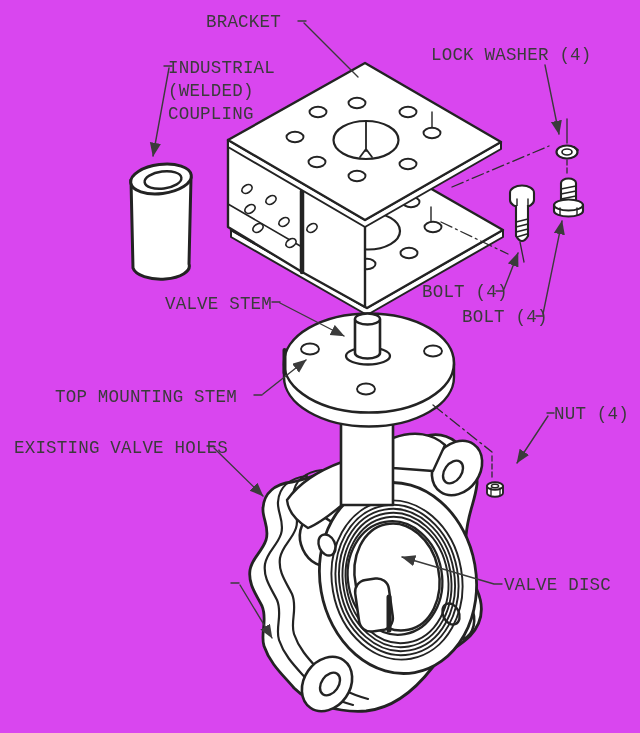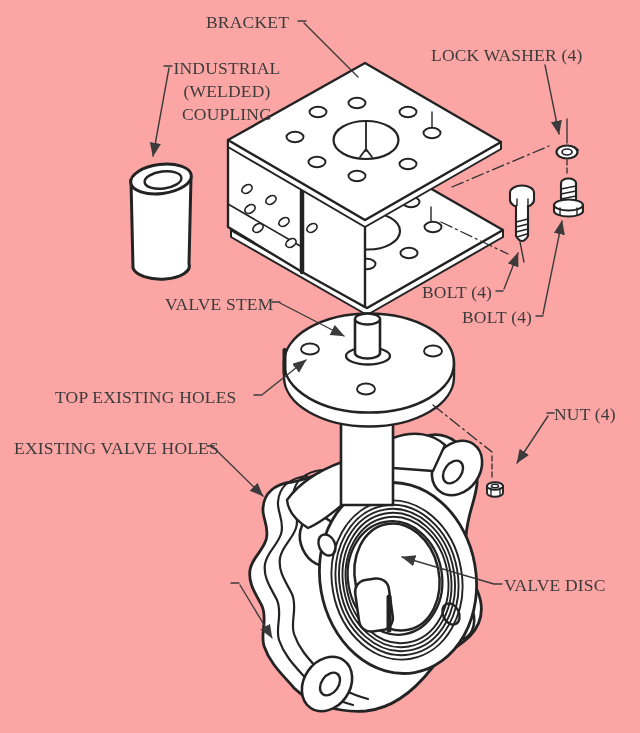--- a/index.html
+++ b/index.html
@@ -4,8 +4,8 @@
 <style>
   html,body{margin:0;padding:0;background:#fff;}
   #stage{
-    position:relative;width:640px;height:733px;background:#fca5a5;
-    font-family:Liberation Serif, serif;overflow:hidden;
+    position:relative;width:640px;height:733px;background:#d946ef;
+    font-family:Liberation Mono, monospace;overflow:hidden;
   }
   #art{position:absolute;left:0;top:0;width:640px;height:733px;}
   .lbl{

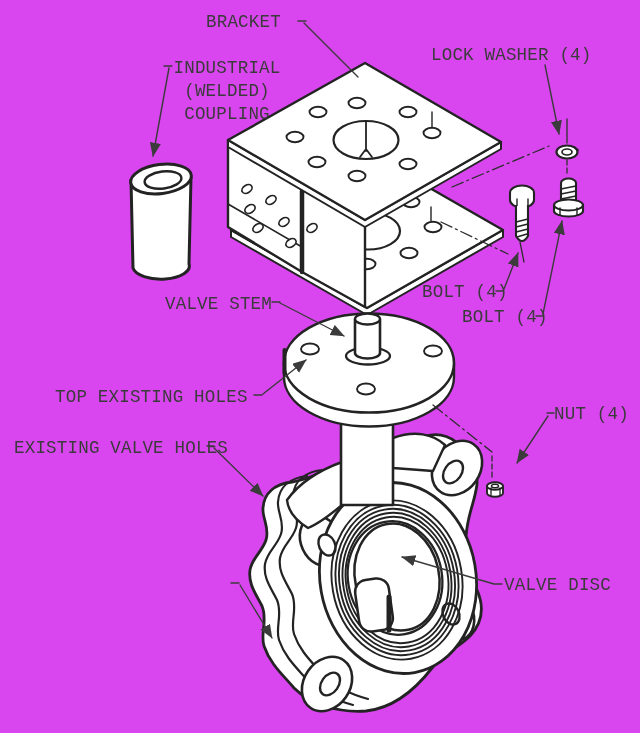--- a/index.html
+++ b/index.html
@@ -12,7 +12,7 @@
     position:absolute;color:#3b3b3b;font-size:17.5px;font-weight:400;
     letter-spacing:.2px;white-space:nowrap;line-height:20px;
   }
-  .lbl.center{text-align:center;line-height:23px;}
+  .lbl.center{line-height:23px;}
 </style>
 </head>
 <body>

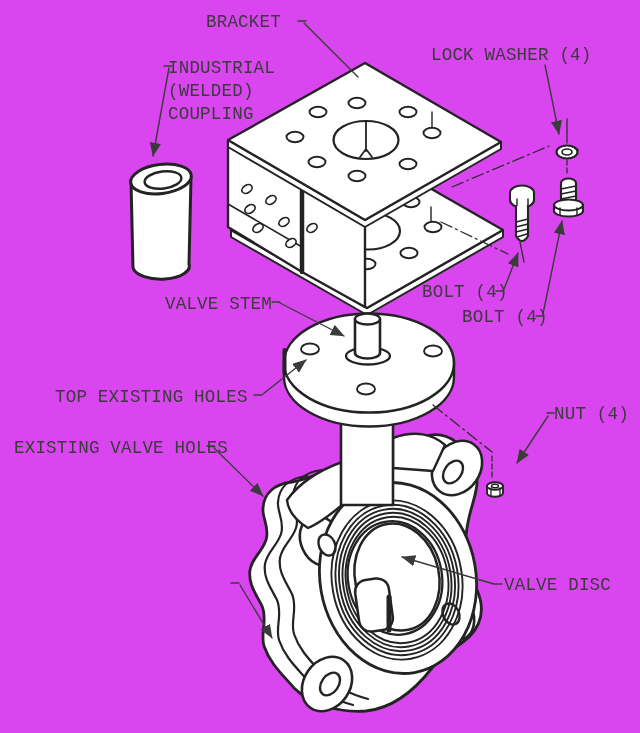--- a/index.html
+++ b/index.html
@@ -210,7 +210,7 @@
 
 <div class="lbl" style="left:462px;top:307px;">BOLT (4)</div>
 
-<div class="lbl" style="left:55px;top:387px;">TOP EXISTING HOLES</div>
+<div class="lbl" style="left:55px;top:387px;">TOP MOUNTING STEM</div>
 
 <div class="lbl" style="left:14px;top:438px;">EXISTING VALVE HOLES</div>
 

